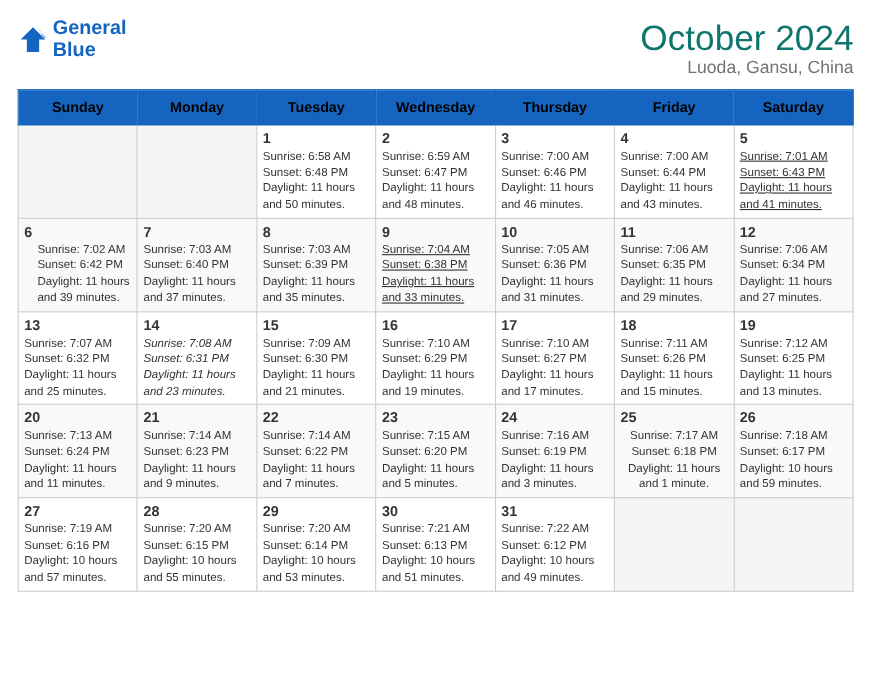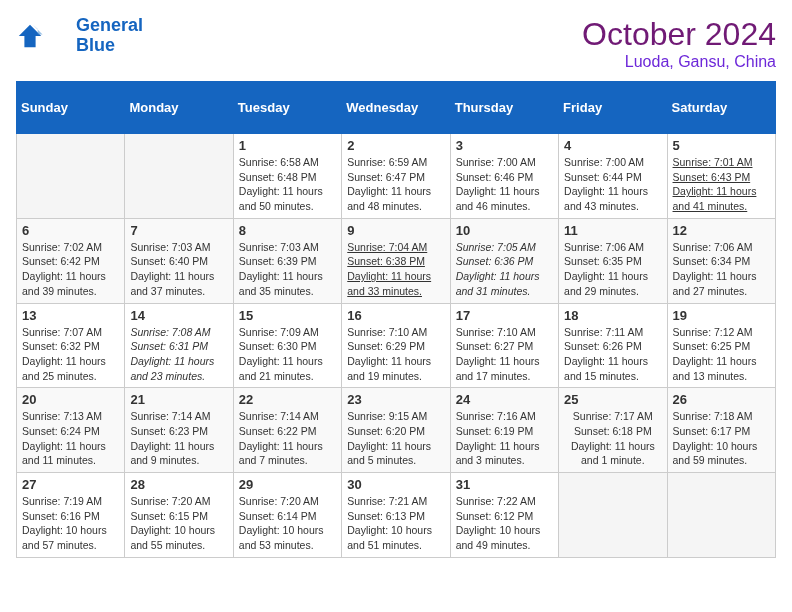--- a/index.html
+++ b/index.html
@@ -26,7 +26,6 @@
       font-weight: bold;
       color: #333;
       line-height: 1.1;
-      margin-left: 28px;
     }
     .logo-text span {
       color: #1565c0;

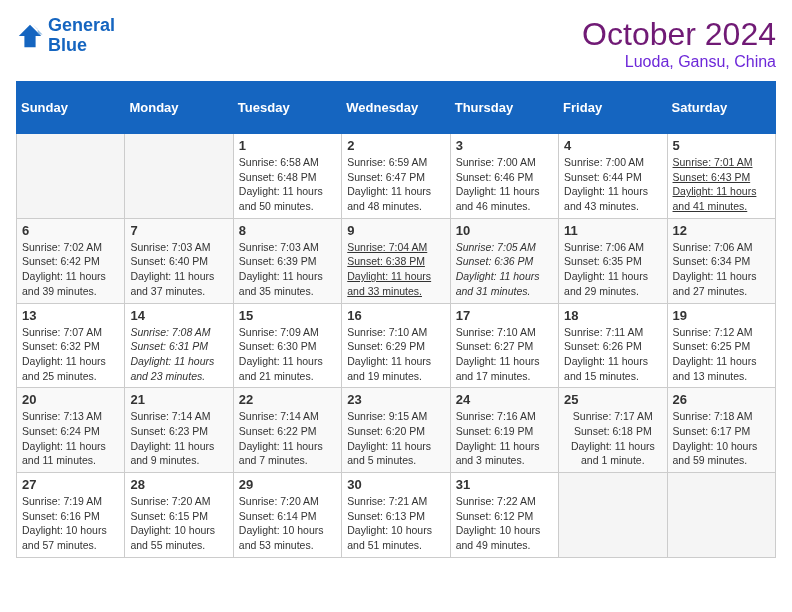--- a/index.html
+++ b/index.html
@@ -40,7 +40,7 @@
     .month-title {
       font-size: 32px;
       font-weight: normal;
-      color: #701a75;
+      color: #0f766e;
       text-align: right;
     }
     .location {

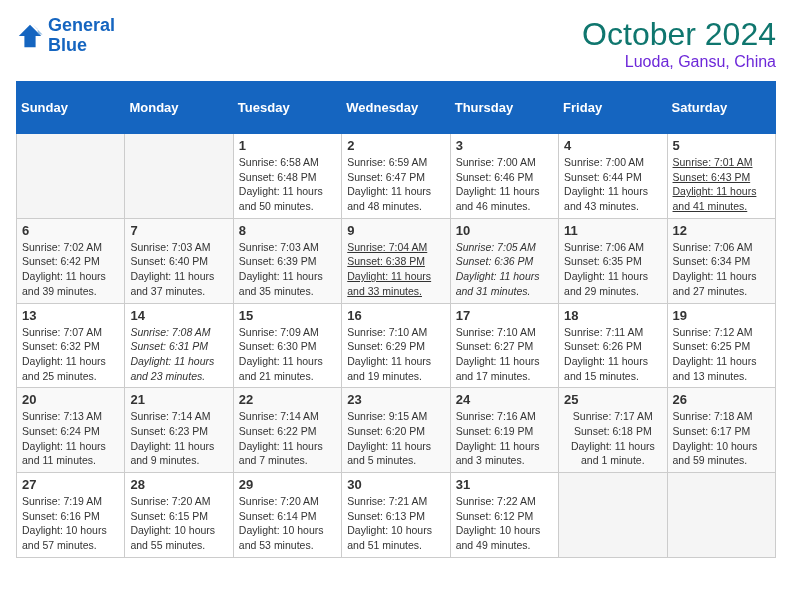--- a/index.html
+++ b/index.html
@@ -45,7 +45,7 @@
     }
     .location {
       font-size: 16px;
-      color: #6d28d9;
+      color: #737373;
     }
     .calendar {
       width: 100%;

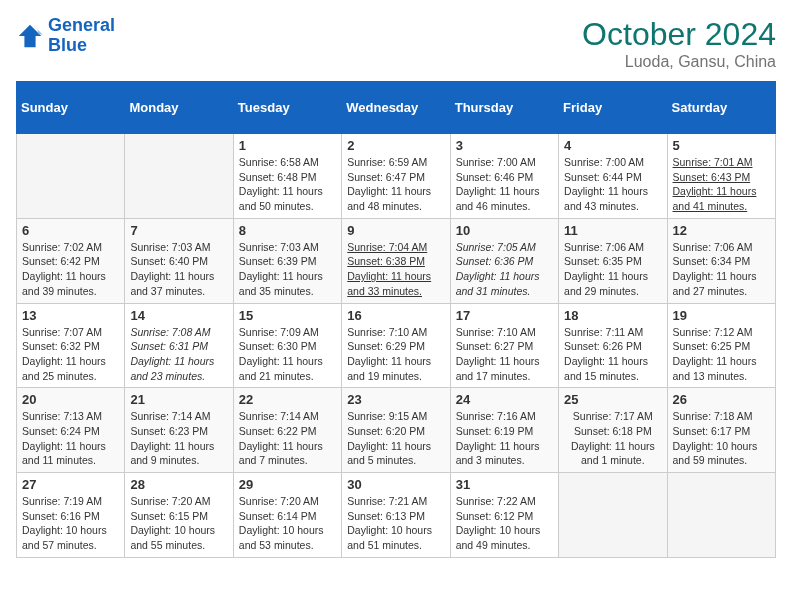--- a/index.html
+++ b/index.html
@@ -54,10 +54,10 @@
     }
     .calendar th {
       background: #1565c0;
-      color: #ffffff;
+      color: #000000;
       font-size: 13px;
-      padding: 18px 4px;
-      text-align: left;
+      padding: 8px 4px;
+      text-align: center;
       border: 1px solid #1565c0;
     }
     .calendar td {

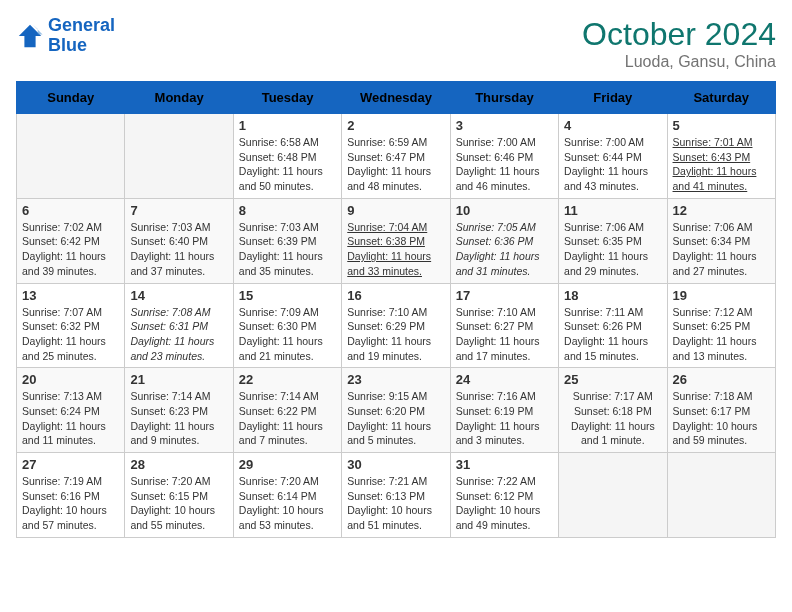--- a/index.html
+++ b/index.html
@@ -158,7 +158,7 @@
       <tr>
         <td>
           <span class="day-num">6</span>
-          <div class="cell-text" style="white-space: pre-line;">Sunrise: 7:02 AM
+          <div class="cell-text" style="white-space: pre-line; margin-left: 12px;">Sunrise: 7:02 AM
 Sunset: 6:42 PM
 Daylight: 11 hours and 39 minutes.</div>
         </td>

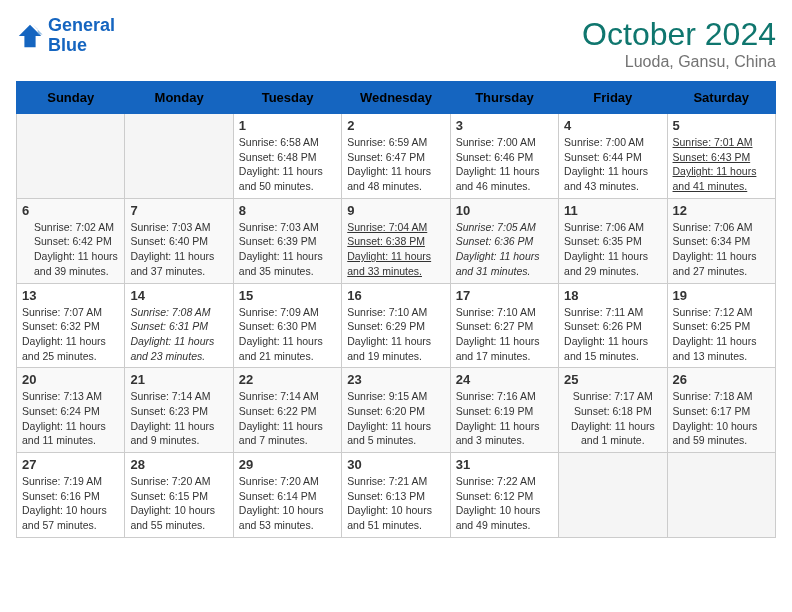--- a/index.html
+++ b/index.html
@@ -182,7 +182,7 @@
         </td>
         <td>
           <span class="day-num">10</span>
-          <div class="cell-text" style="white-space: pre-line; font-style: italic;">Sunrise: 7:05 AM
+          <div class="cell-text" style="white-space: pre-line;">Sunrise: 7:05 AM
 Sunset: 6:36 PM
 Daylight: 11 hours and 31 minutes.</div>
         </td>

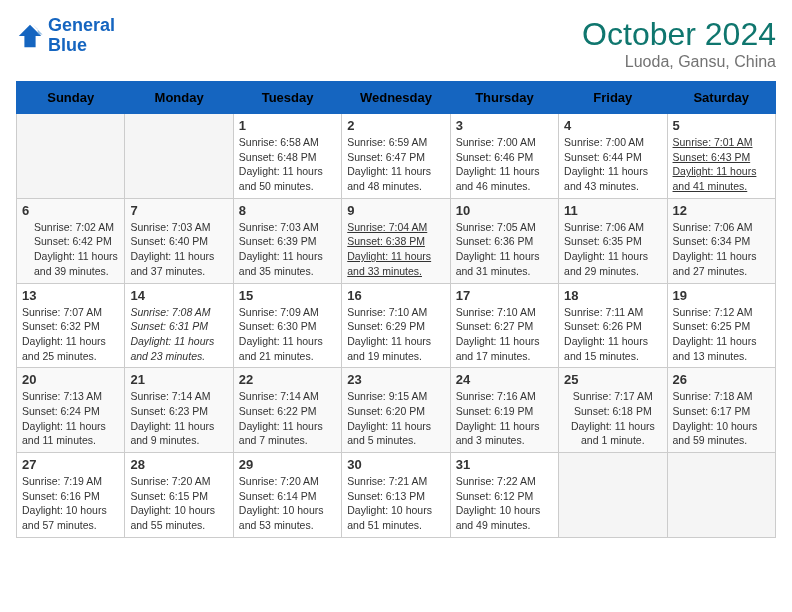--- a/index.html
+++ b/index.html
@@ -264,7 +264,7 @@
         </td>
         <td>
           <span class="day-num">23</span>
-          <div class="cell-text" style="white-space: pre-line;">Sunrise: 9:15 AM
+          <div class="cell-text" style="white-space: pre-line;">Sunrise: 7:15 AM
 Sunset: 6:20 PM
 Daylight: 11 hours and 5 minutes.</div>
         </td>

